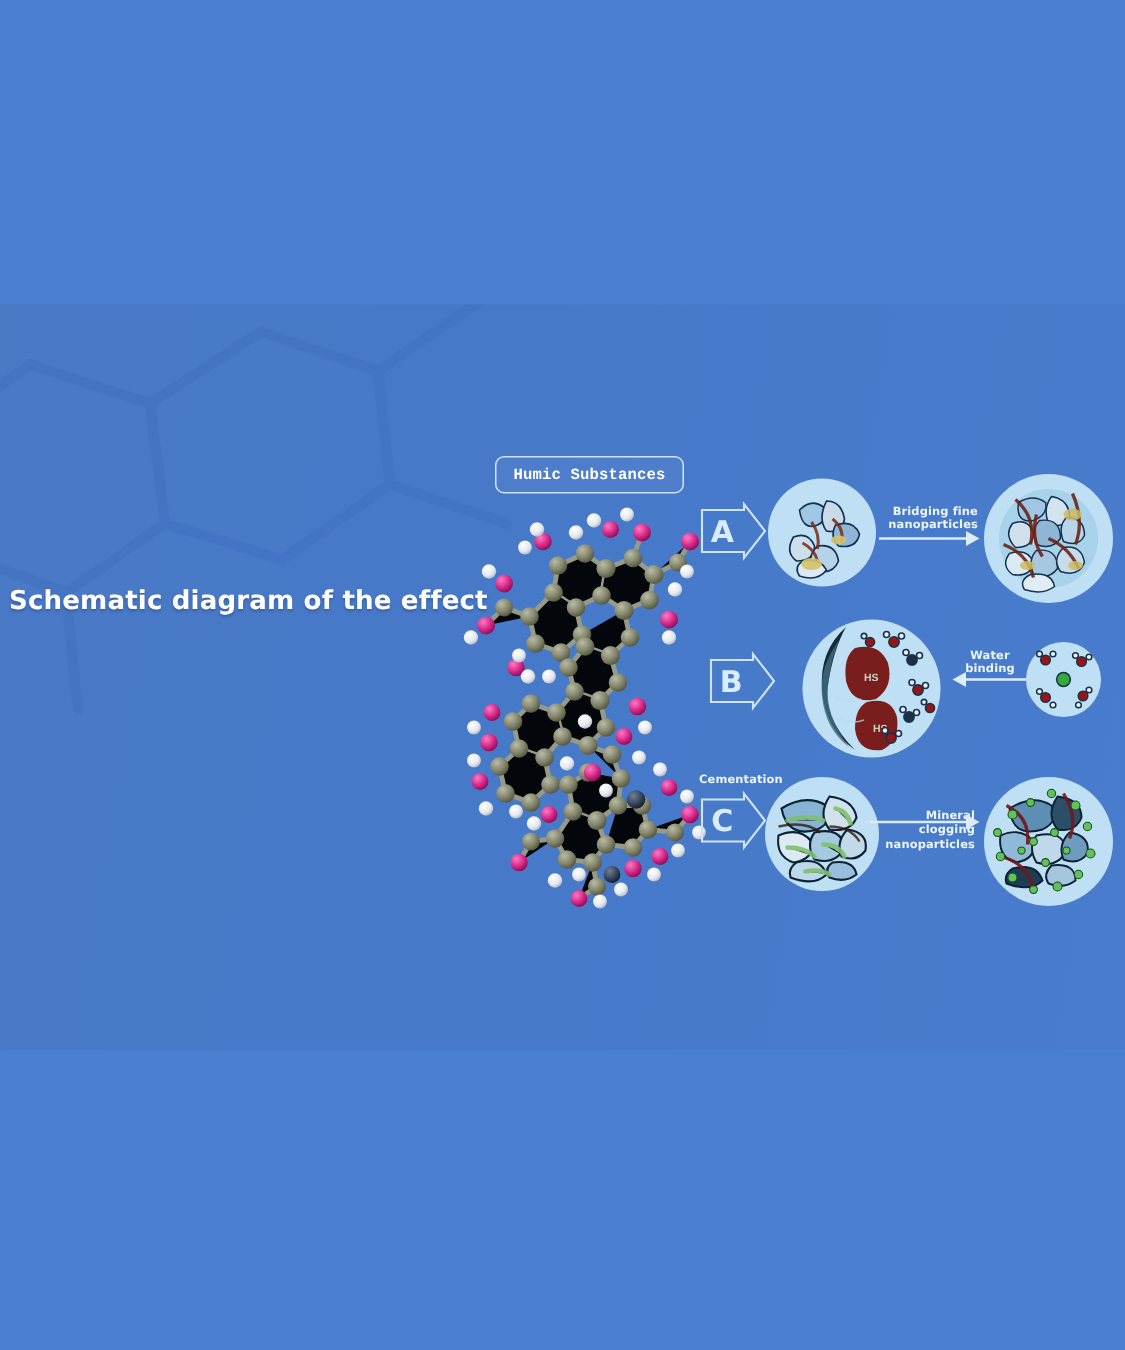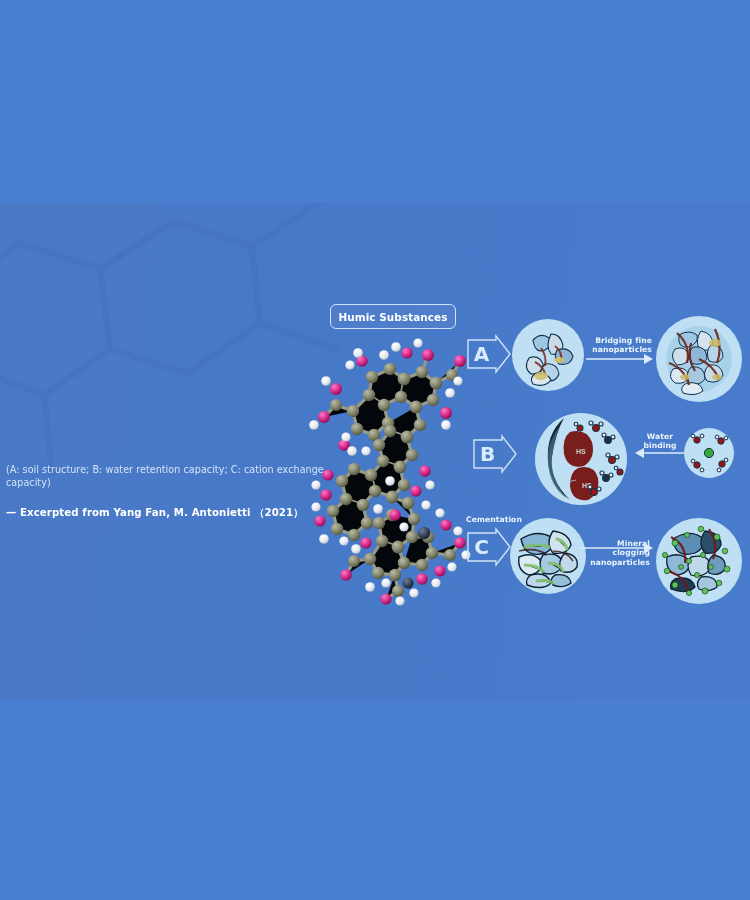--- a/index.html
+++ b/index.html
@@ -49,6 +49,7 @@
     display:flex;align-items:center;justify-content:center;
     color:#ffffff;font-size:10.4px;font-weight:bold;letter-spacing:.1px;
     background:rgba(255,255,255,.04);
+    font-family:Liberation Mono, monospace;
   }
 
   

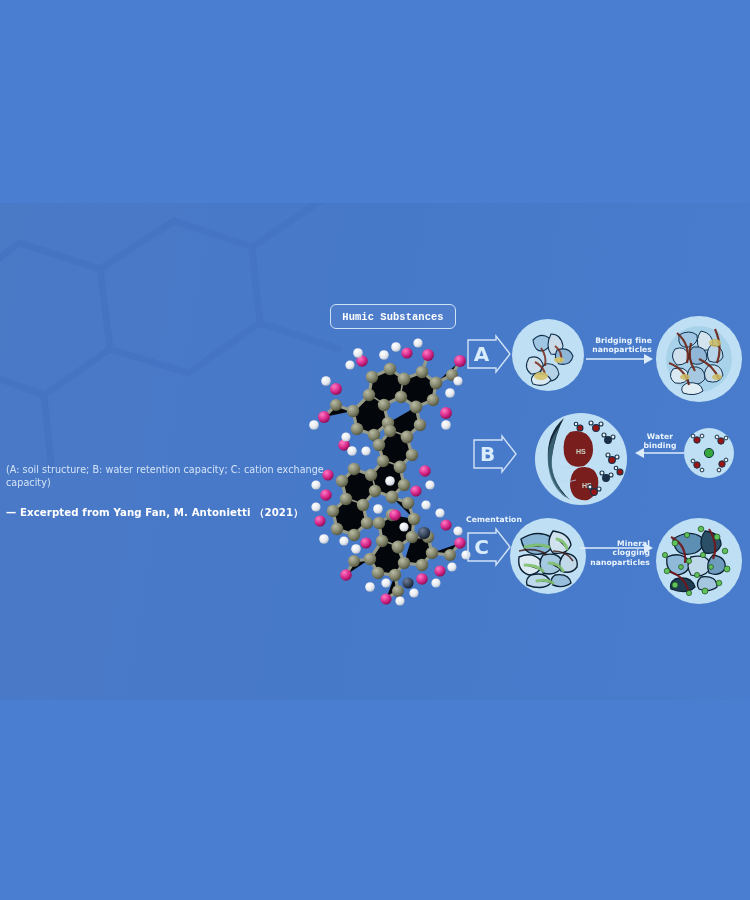--- a/index.html
+++ b/index.html
@@ -118,6 +118,7 @@
   </div>
 
   <div class="title">
+    <div>Schematic diagram of the effect</div>
   </div>
   <div class="subtitle">(A: soil structure; B: water retention capacity; C: cation exchange capacity)</div>
   <div class="citation">— Excerpted from Yang Fan, M. Antonietti （2021）</div>

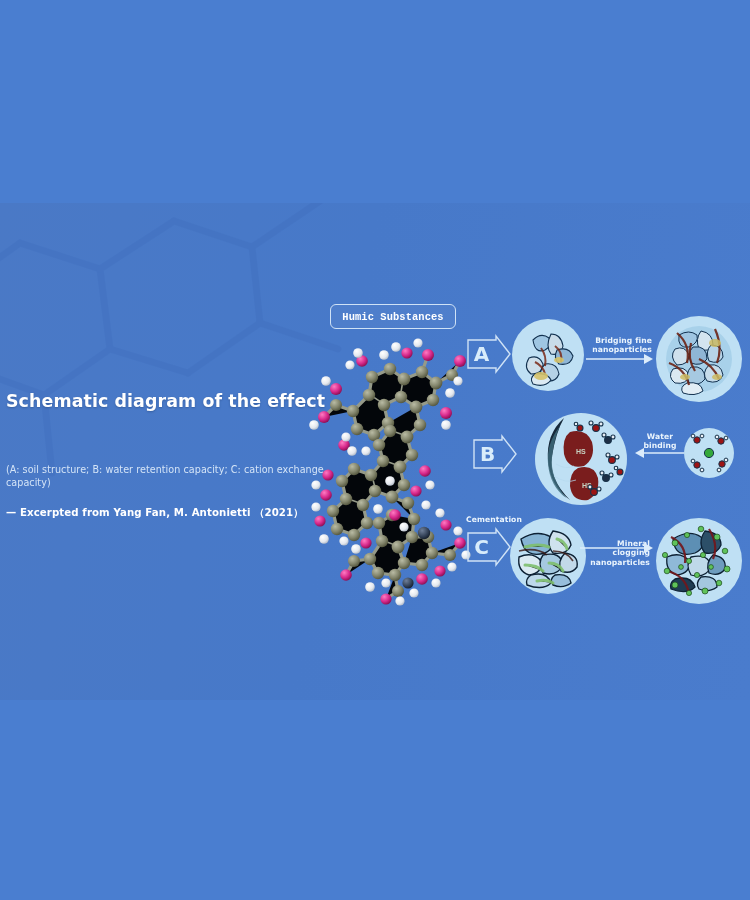--- a/index.html
+++ b/index.html
@@ -120,7 +120,6 @@
   <div class="title">
     <div>Schematic diagram of the effect</div>
   </div>
-  <div class="subtitle">(A: soil structure; B: water retention capacity; C: cation exchange capacity)</div>
   <div class="citation">— Excerpted from Yang Fan, M. Antonietti （2021）</div>
 
   <div class="pill">Humic Substances</div>

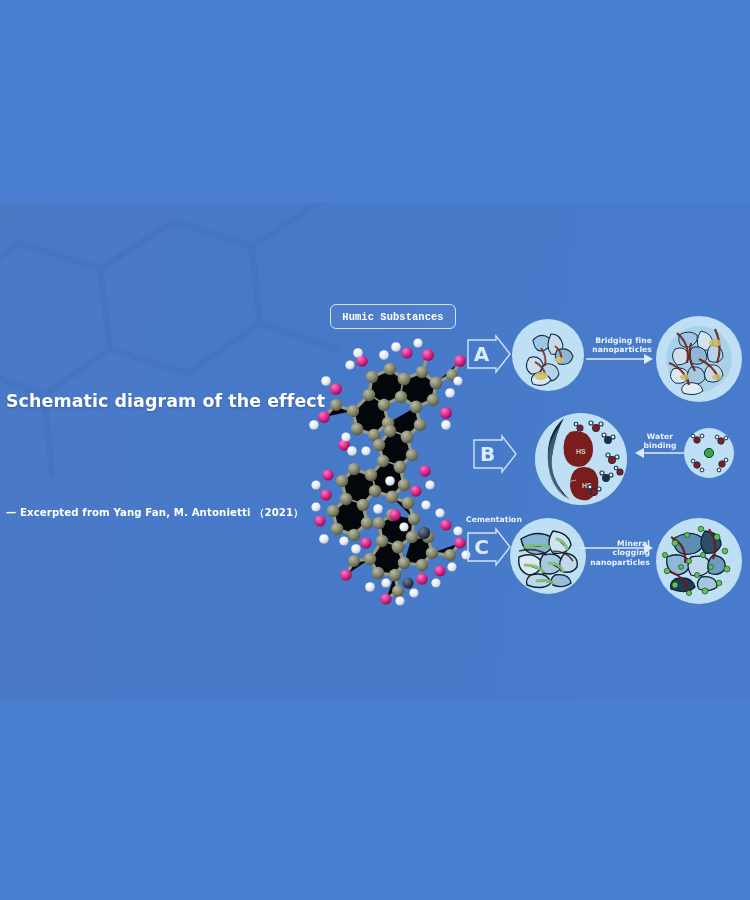--- a/index.html
+++ b/index.html
@@ -120,7 +120,6 @@
   <div class="title">
     <div>Schematic diagram of the effect</div>
   </div>
-  <div class="citation">— Excerpted from Yang Fan, M. Antonietti （2021）</div>
 
   <div class="pill">Humic Substances</div>
 

